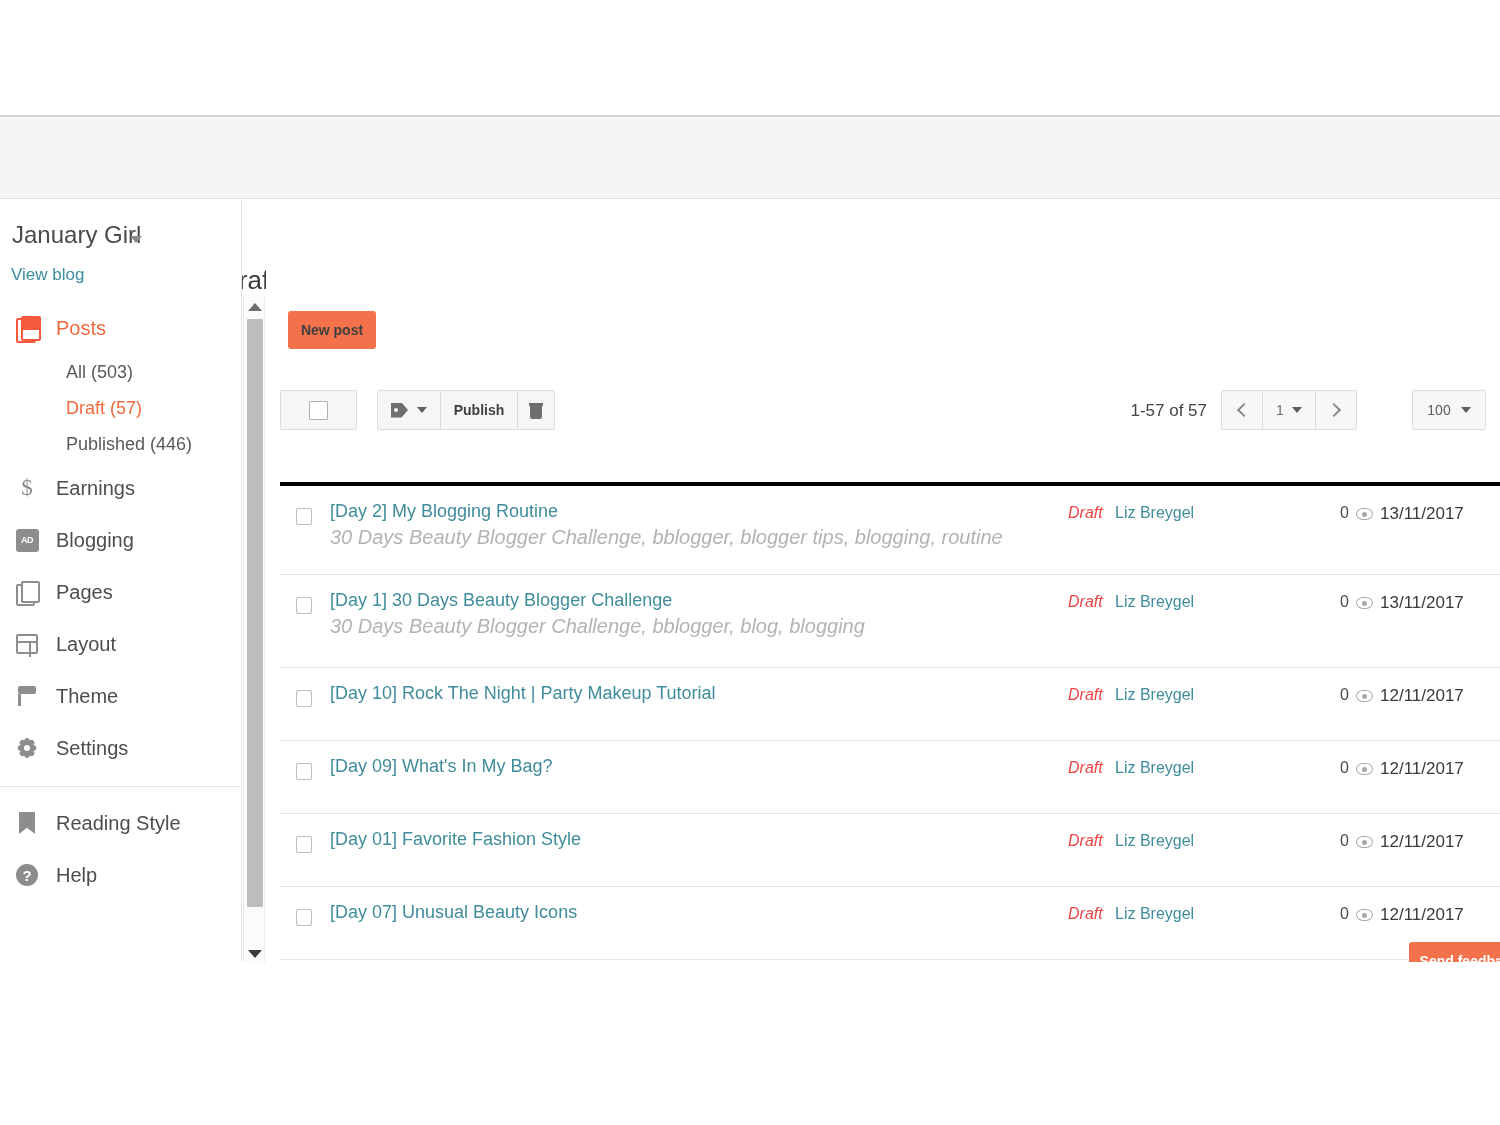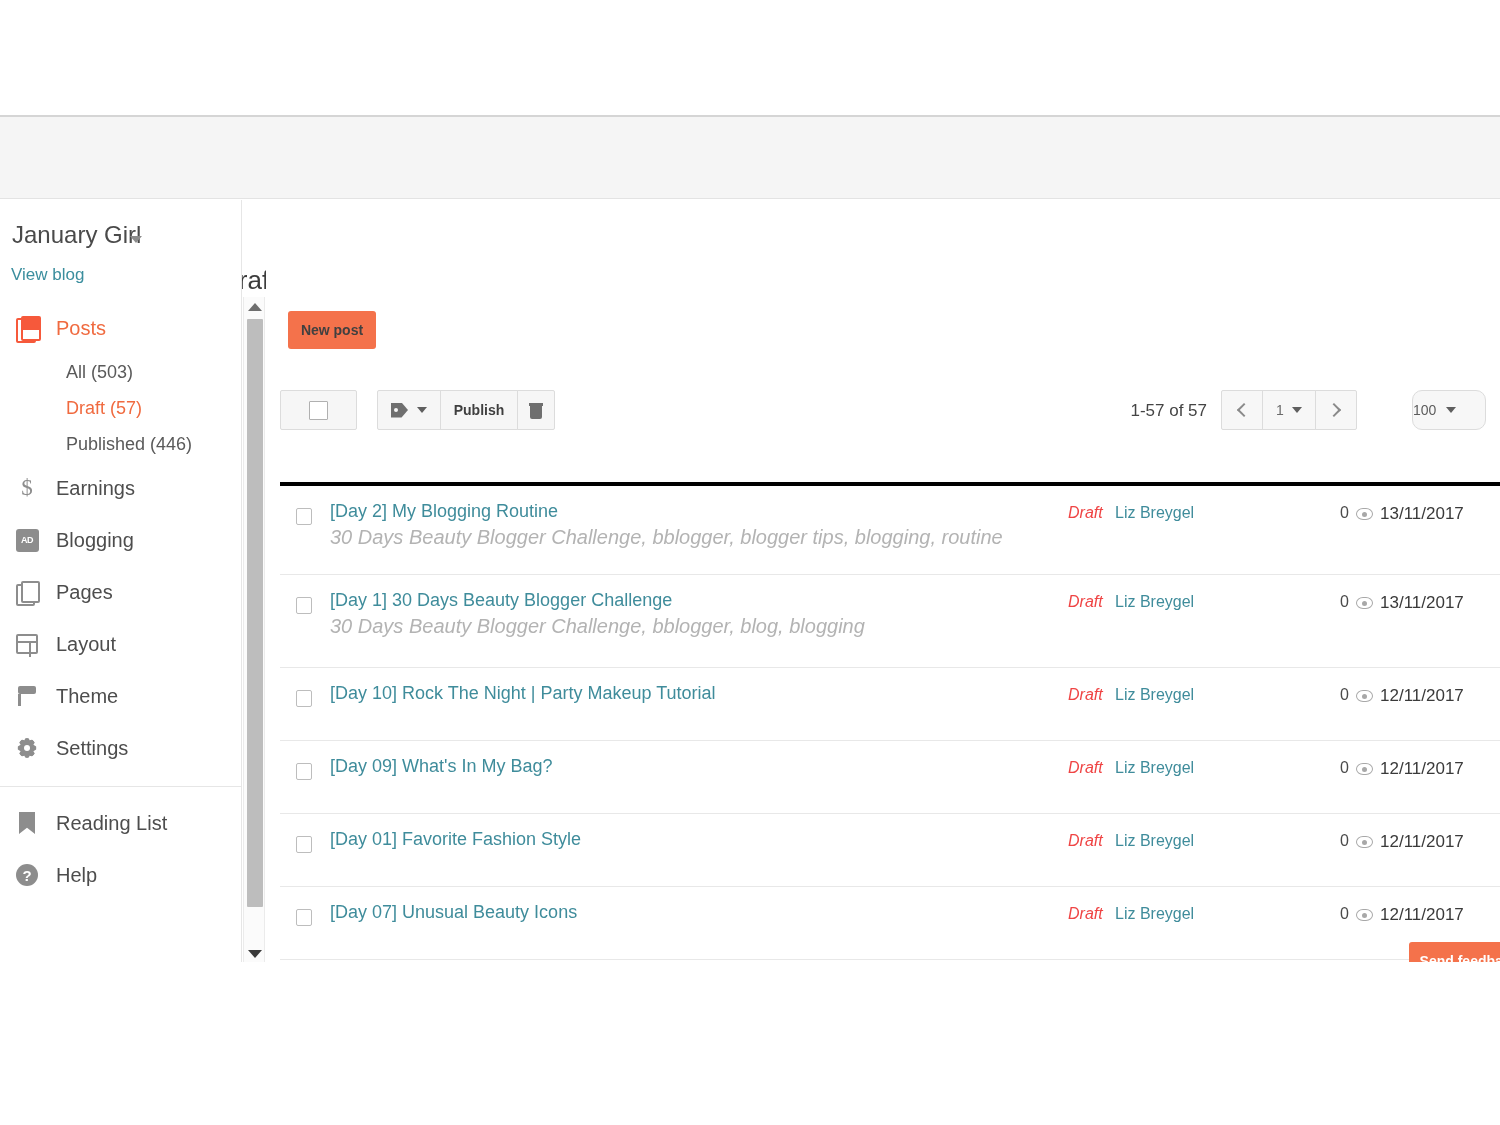--- a/index.html
+++ b/index.html
@@ -279,8 +279,8 @@
   .chev.r { transform: rotate(-135deg); margin-right: 4px; }
   .per-page {
     position:absolute; right: 0; top: 0;
-    width: 74px; height: 40px; background:#f7f7f7; border:1px solid #dcdcdc; border-radius:10px;
-    display:flex;align-items:center;gap:10px;
+    width: 74px; height: 40px; background:#f7f7f7; border:1px solid #dcdcdc; border-radius:2px;
+    display:flex;align-items:center;justify-content:center;gap:10px;
     font-size:14px;color:#5c5c5c;margin-left:23px;
   }
   

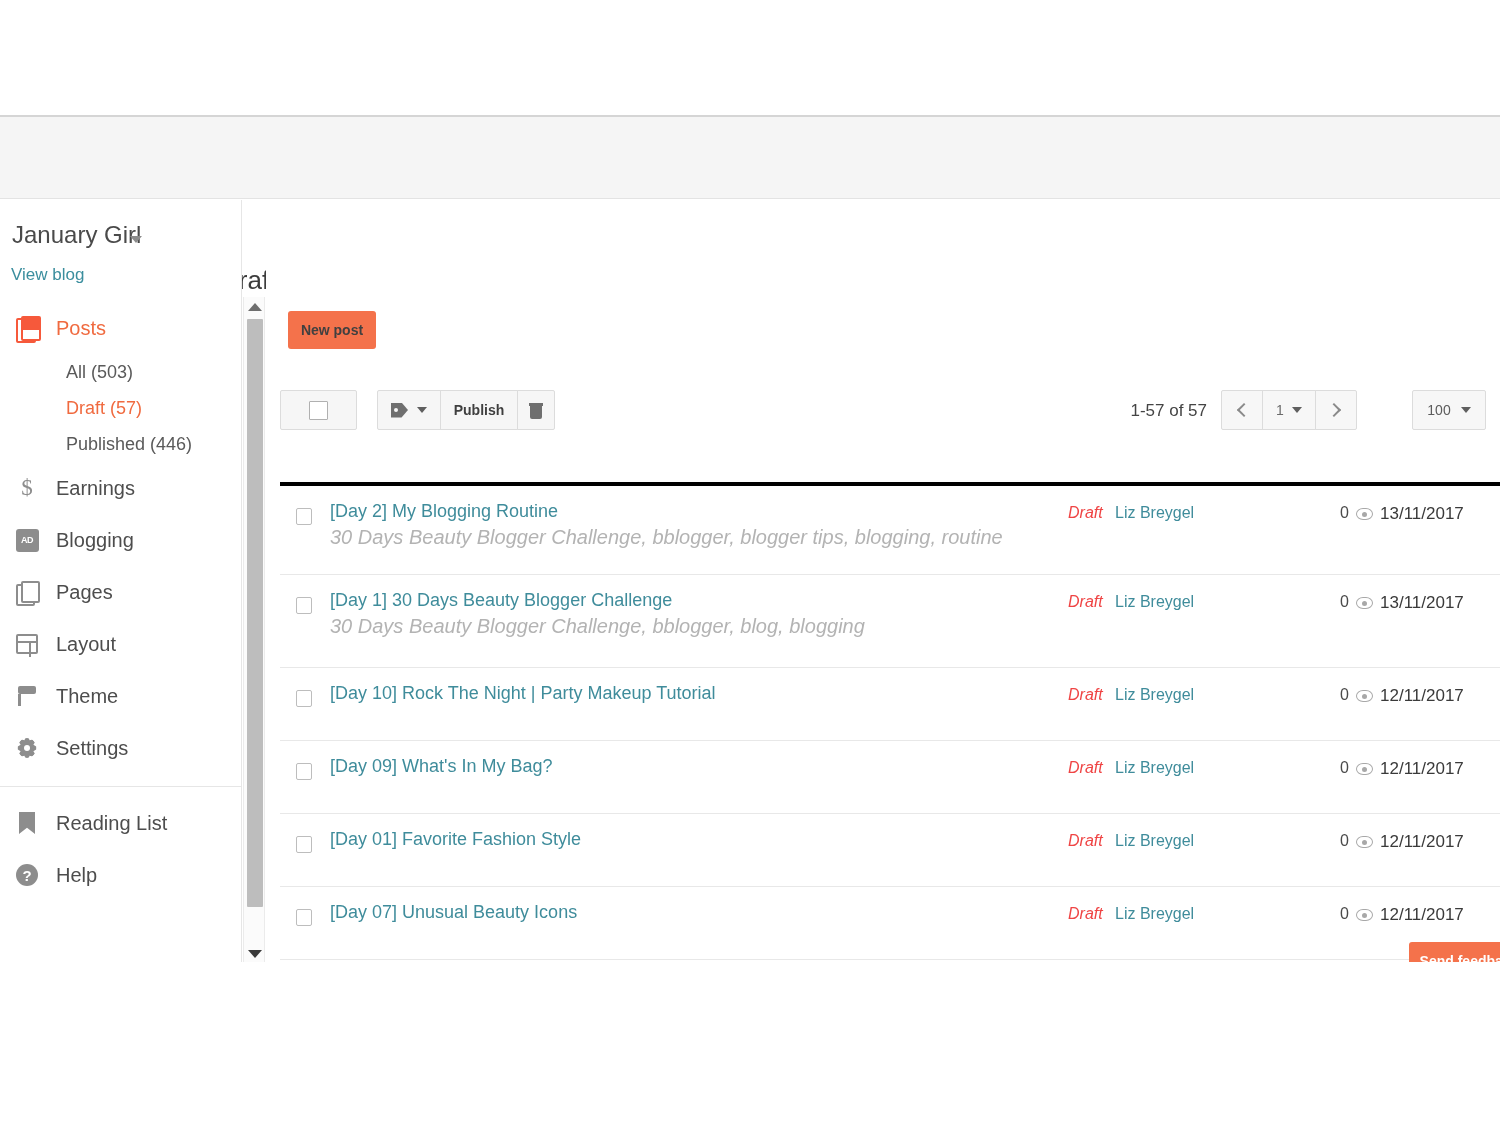--- a/index.html
+++ b/index.html
@@ -435,7 +435,7 @@
       <span class="nav-ico">
             <span class="ico-bookmark"></span>
           </span>
-      <span class="nav-label">Reading List</span>
+      <span class="nav-label">Reading Style</span>
     </div>
     <div class="nav-item">
       <span class="nav-ico">

